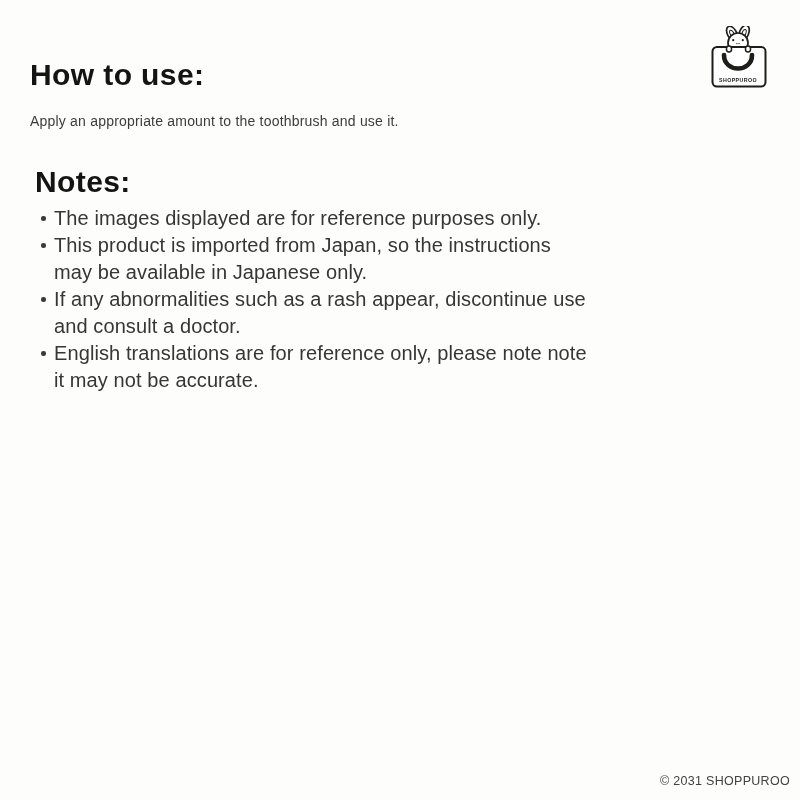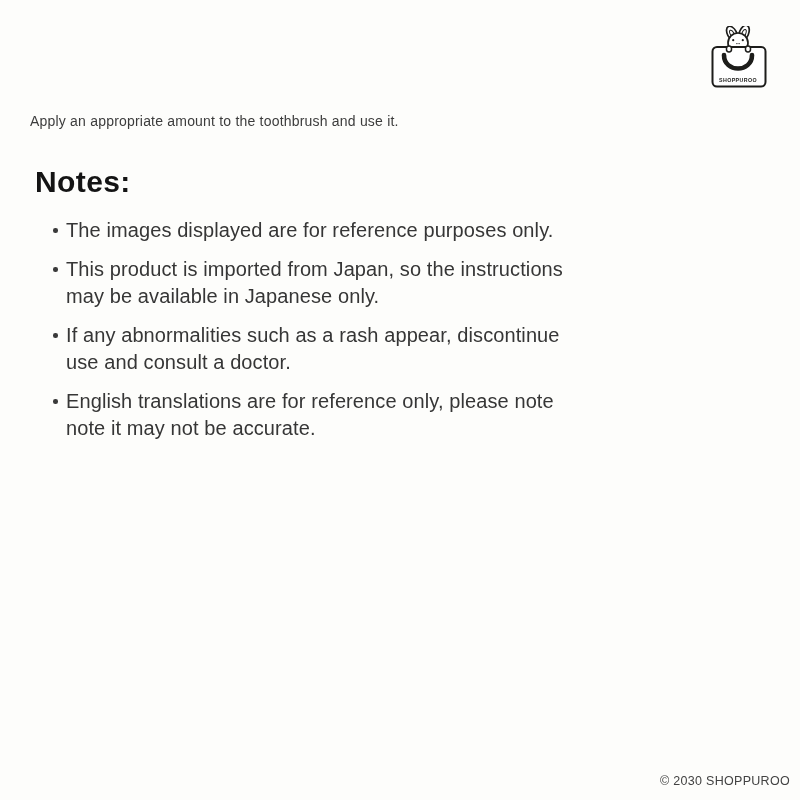--- a/index.html
+++ b/index.html
@@ -40,6 +40,7 @@
 
 <div class="canvas">
 
+  <h1 class="h1">How to use:</h1>
 
   <div class="logo">
     <svg viewBox="0 0 62 64">

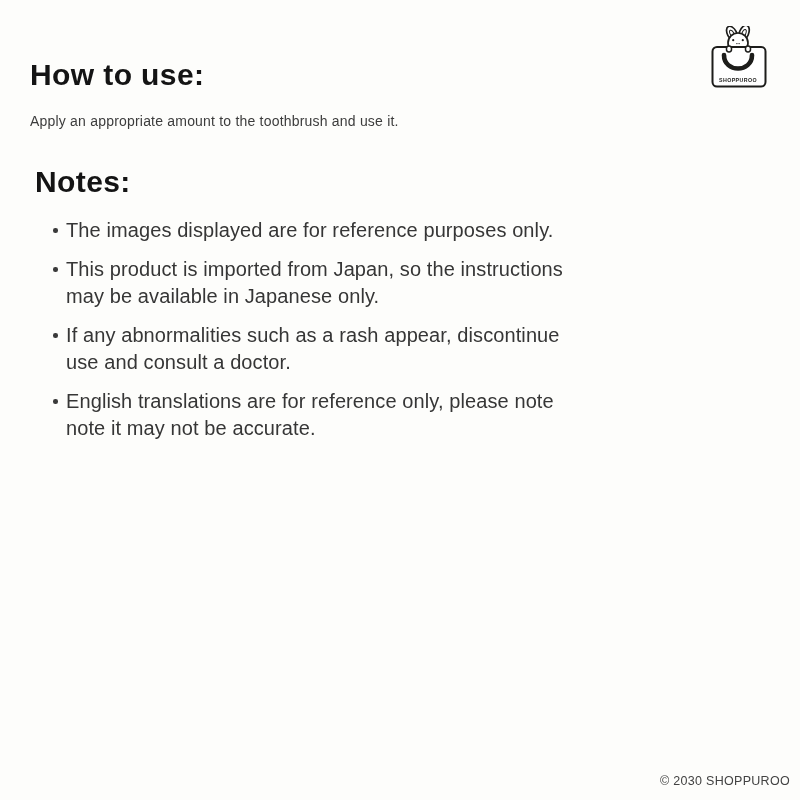--- a/index.html
+++ b/index.html
@@ -23,7 +23,7 @@
     position:absolute;left:40px;top:205px;width:548px;margin:0;padding:0;
     list-style:none;font-size:20px;line-height:27px;color:#363636;letter-spacing:.1px;
   }
-  .note{position:relative;padding-left:14px;margin:12px;}
+  .note{position:relative;padding-left:14px;margin:0;}
   .note::before{
     content:"";position:absolute;left:1px;top:11px;width:4.5px;height:4.5px;
     border-radius:50%;background:#3a3a3a;

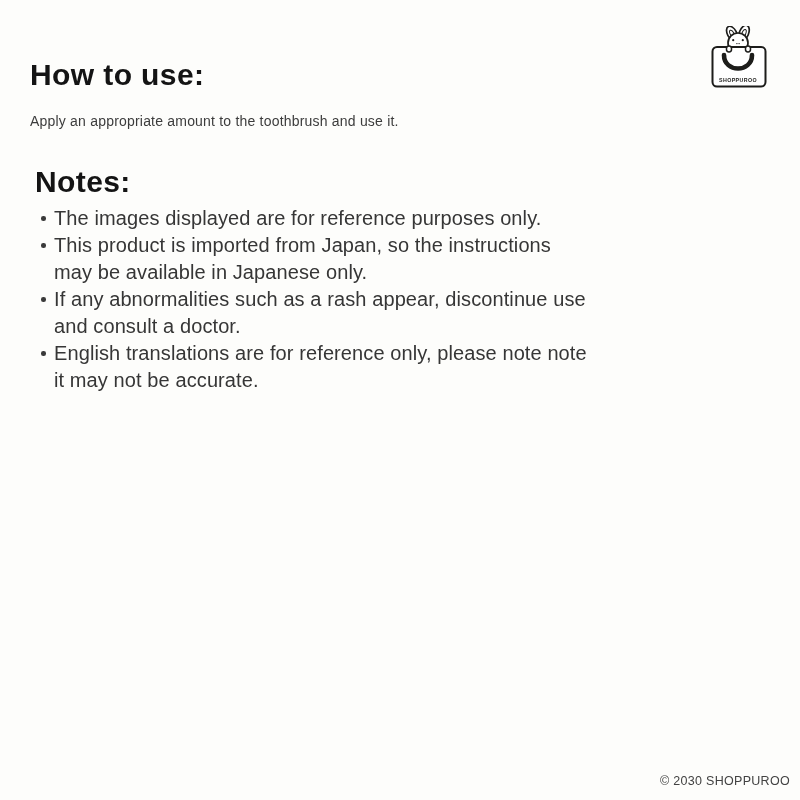--- a/index.html
+++ b/index.html
@@ -88,7 +88,7 @@
     </ul>
 
 
-  <div class="copyright">© 2030 SHOPPUROO</div>
+  <div class="copyright">© 2031 SHOPPUROO</div>
 
 </div>
 

